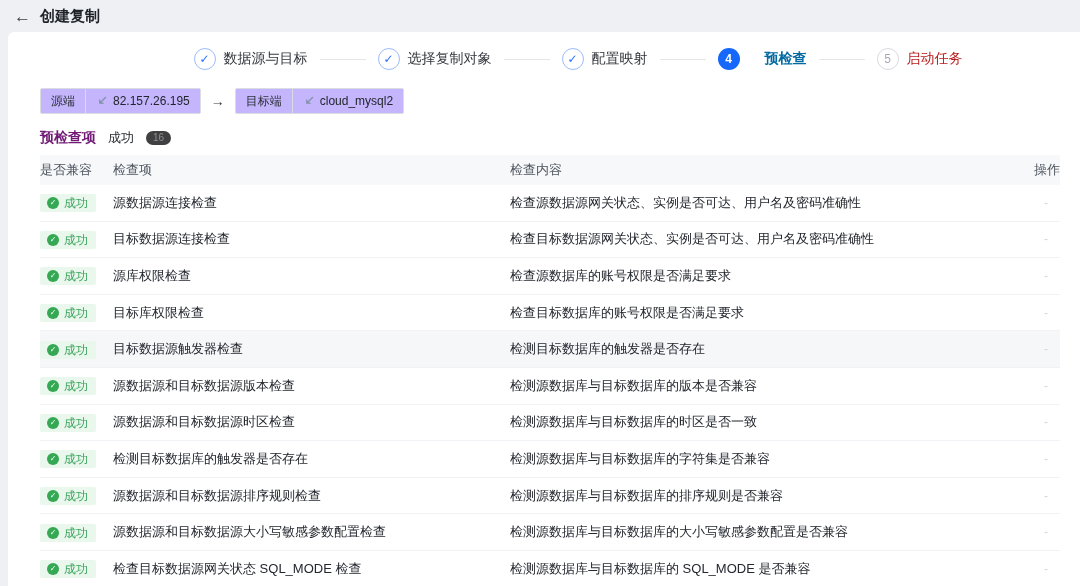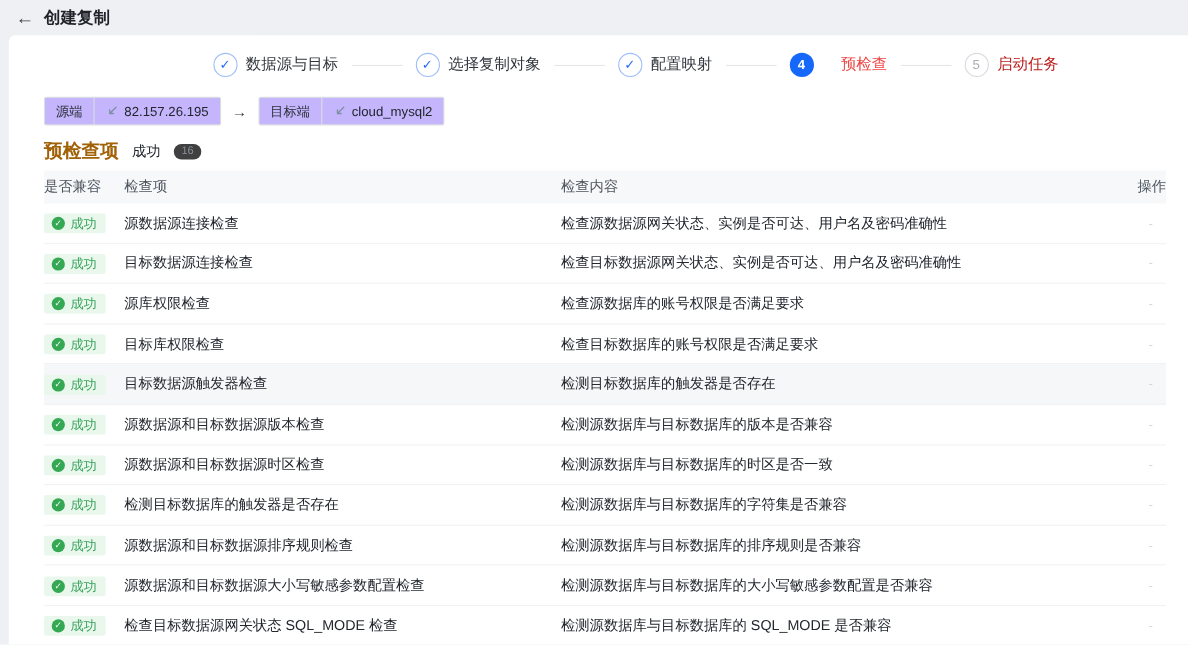--- a/index.html
+++ b/index.html
@@ -34,7 +34,7 @@
   .step.active .step-circle { background:#1668fa; color:#fff; font-weight:bold; }
   .step.pending .step-circle { border:1px solid #d8dadf; color:#a8abb2; }
   .step-label { font-size:14px; color:#33373d; white-space:nowrap; }
-  .step.active .step-label { font-weight:normal; color:#ef4444;margin-left:17px; }
+  .step.active .step-label { font-weight:bold; color:#0369a1;margin-left:17px; }
   .step.pending .step-label { color:#b91c1c; }
   .step-line { width:46px; height:1px; background:#e4e6ea; flex:none; }
 

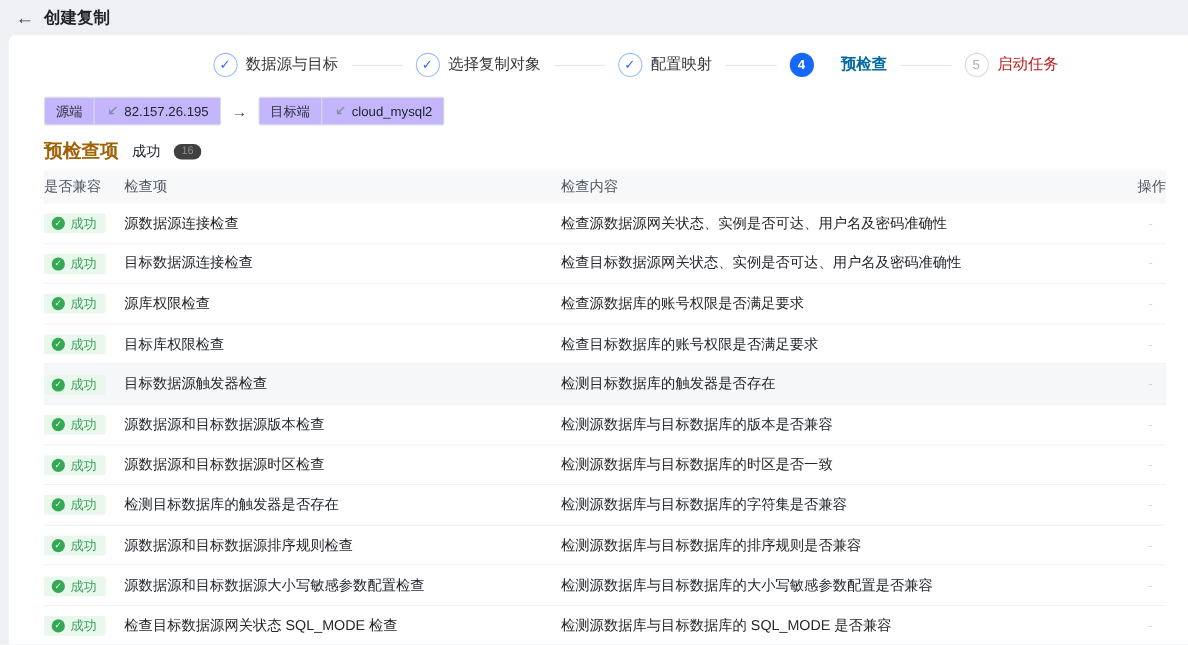--- a/index.html
+++ b/index.html
@@ -51,7 +51,7 @@
 
   
   .summary { margin-top:14px; display:flex; align-items:center; gap:12px; height:19px; }
-  .summary-title { font-size:17px; font-weight:bold; color:#a16207; }
+  .summary-title { font-size:14px; font-weight:bold; color:#701a75; }
   .summary-status { font-size:13px; color:#1f2329; }
   .summary-count {
     background:#404040; color:#8a9099; font-size:10px;

